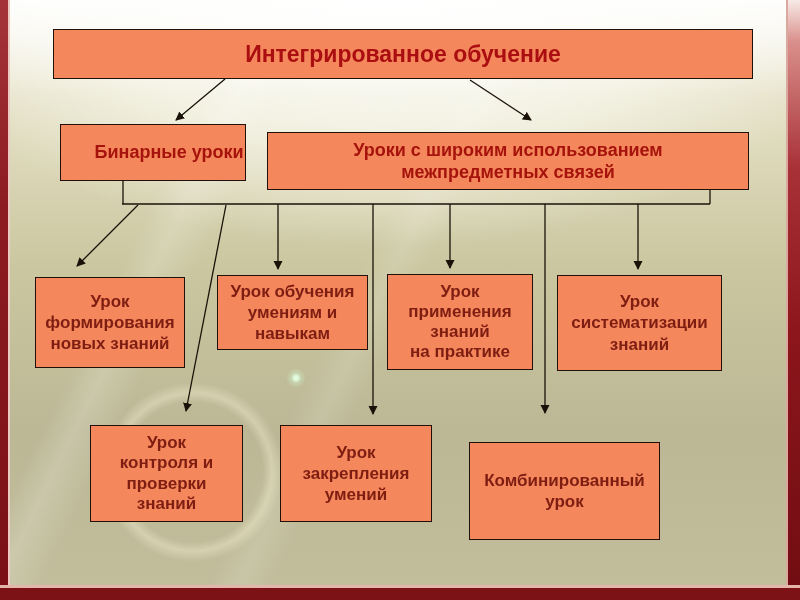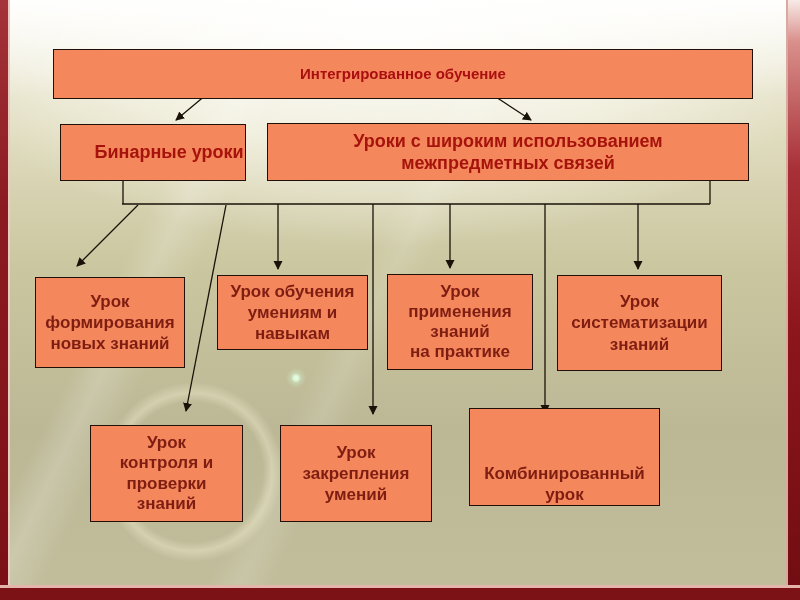--- a/index.html
+++ b/index.html
@@ -28,7 +28,7 @@
     box-sizing:border-box;text-align:center;font-weight:bold;
     white-space:pre-line;line-height:1.24;
   }
-  .node.lvl1{color:var(--title-text,#aa0e10);font-size:15px;margin-top:20px;}
+  .node.lvl1{color:var(--title-text,#aa0e10);font-size:23px;}
   .node.lvl2{color:var(--heading-text,#a6130c);font-size:18px;}
   .node.lvl3{color:var(--node-text,#7e1d12);font-size:17px;}
 

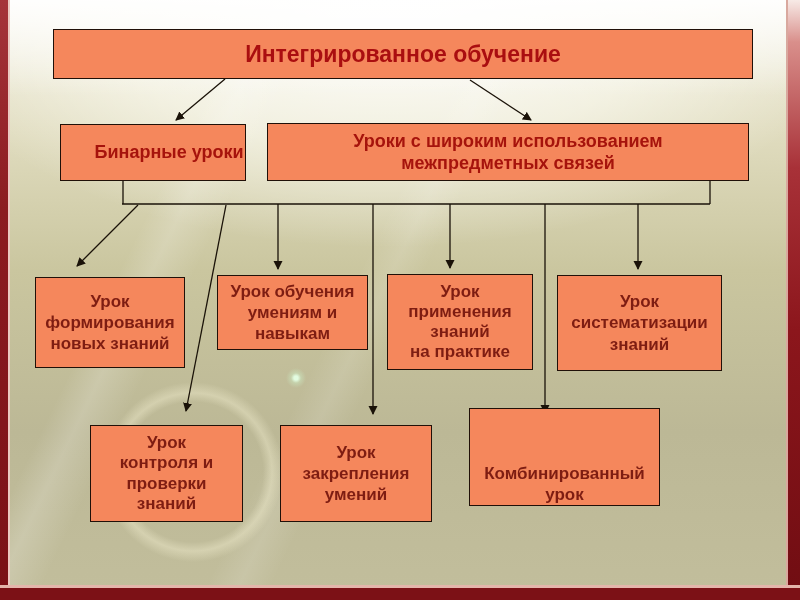--- a/index.html
+++ b/index.html
@@ -34,7 +34,7 @@
 
   #node-title{left:53px;top:29px;width:700px;height:50px;}
   #node-binary{left:60px;top:124px;width:186px;height:57px;padding-left:32px;}
-  #node-wide{left:267px;top:123px;width:482px;height:58px;}
+  #node-wide{left:267px;top:132px;width:482px;height:58px;}
   #node-formation{left:35px;top:277px;width:150px;height:91px;}
   #node-skills{left:217px;top:275px;width:151px;height:75px;}
   #node-practice{left:387px;top:274px;width:146px;height:96px;line-height:1.18;}

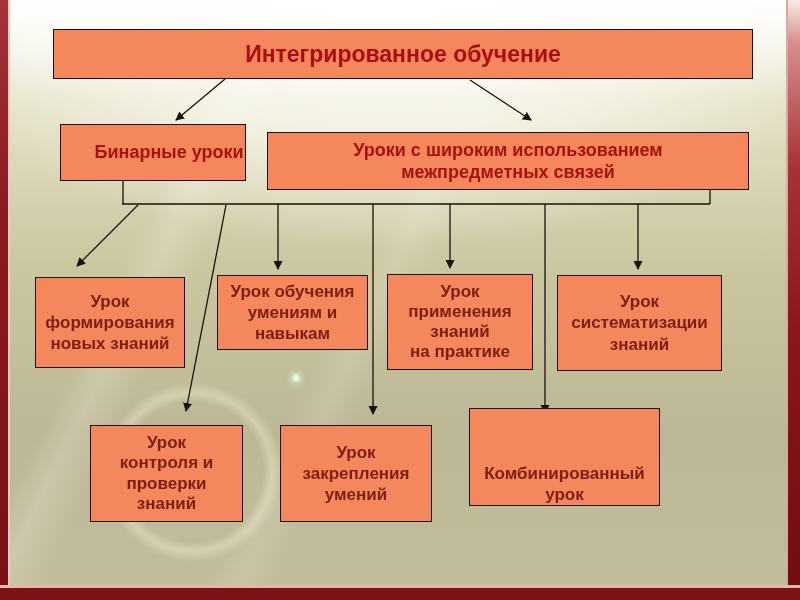--- a/index.html
+++ b/index.html
@@ -41,7 +41,7 @@
   #node-system{left:557px;top:275px;width:165px;height:96px;}
   #node-control{left:90px;top:425px;width:153px;height:97px;line-height:1.18;}
   #node-consolidation{left:280px;top:425px;width:152px;height:97px;}
-  #node-combined{left:469px;top:408px;width:191px;height:98px;align-items:flex-end;}
+  #node-combined{left:469px;top:442px;width:191px;height:98px;}
 
   .frame{position:absolute;z-index:6;}
   .frame-left{

